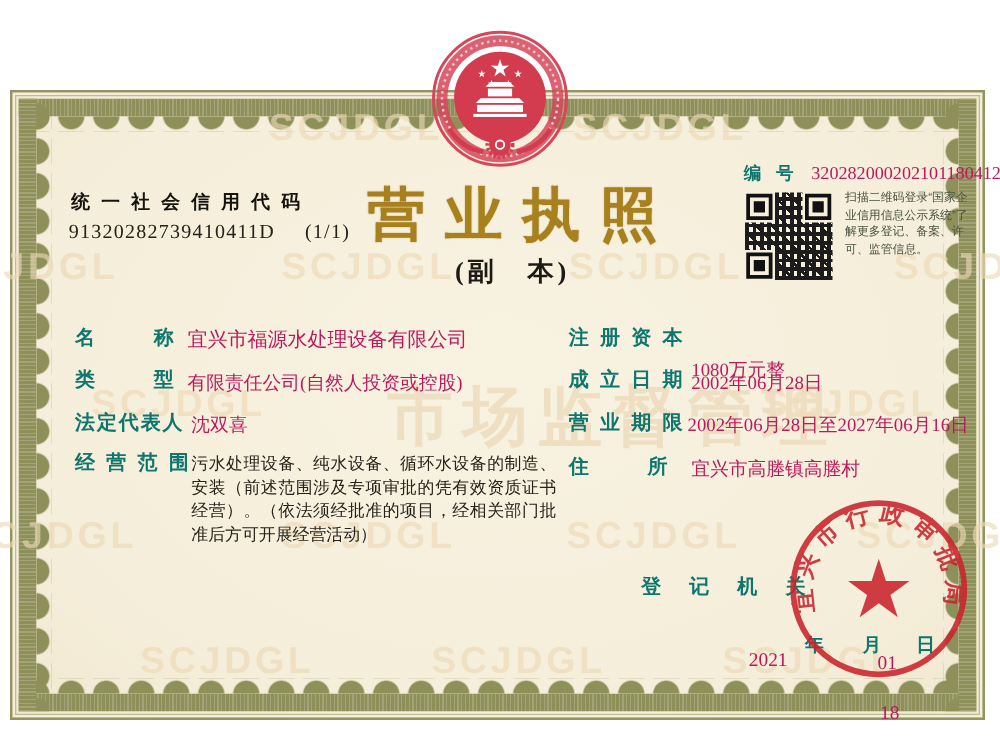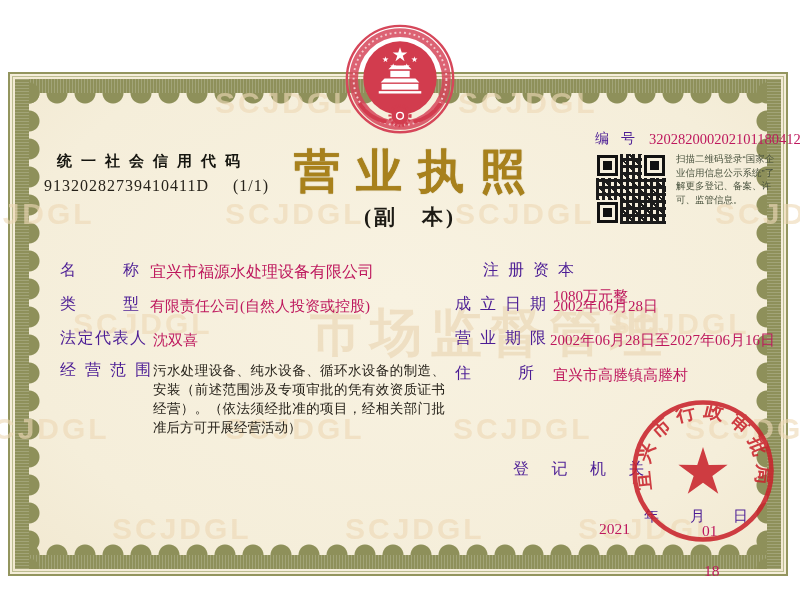--- a/index.html
+++ b/index.html
@@ -41,7 +41,7 @@
 
   
   .z { z-index:6; }
-  .lbl { font-family:"Liberation Sans", sans-serif; font-weight:normal; font-size:16px; color:#4c1d95; white-space:nowrap; }
+  .lbl { font-family:"Liberation Sans", sans-serif; font-weight:bold; font-size:16px; color:#0f766e; white-space:nowrap; }
   .val { font-size:15px; color:#be185d; white-space:nowrap; }
   .sp9 { letter-spacing:9px; }
   .sp2 { letter-spacing:1.5px; }

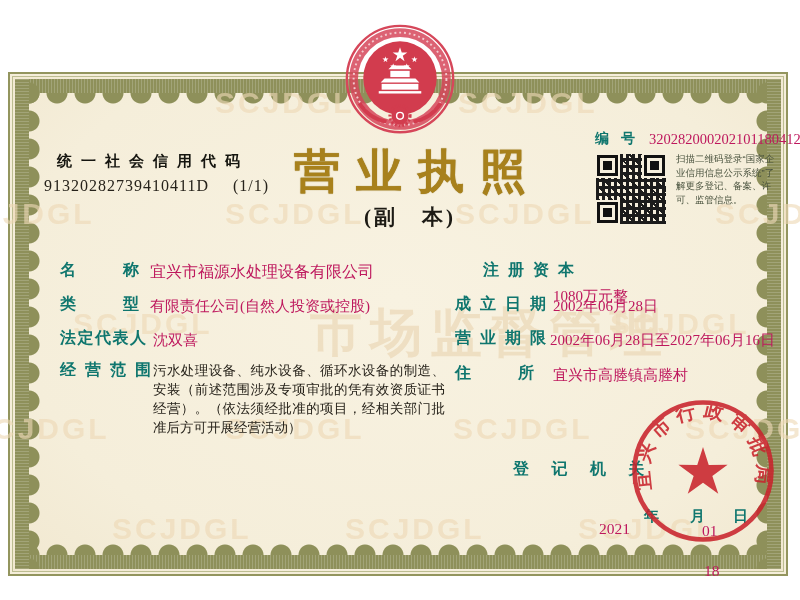--- a/index.html
+++ b/index.html
@@ -122,7 +122,7 @@
   </svg>
 
   <div class="abs z credit-label" style="left:57px; top:152px;">统一社会信用代码</div>
-  <div class="abs z credit-value" style="left:44px; top:177px;">
+  <div class="abs z credit-value" style="left:55px; top:177px;">
     <span>91320282739410411D</span>
     <span style="display:inline-block; width:14px;"></span>
     <span>(1/1)</span>

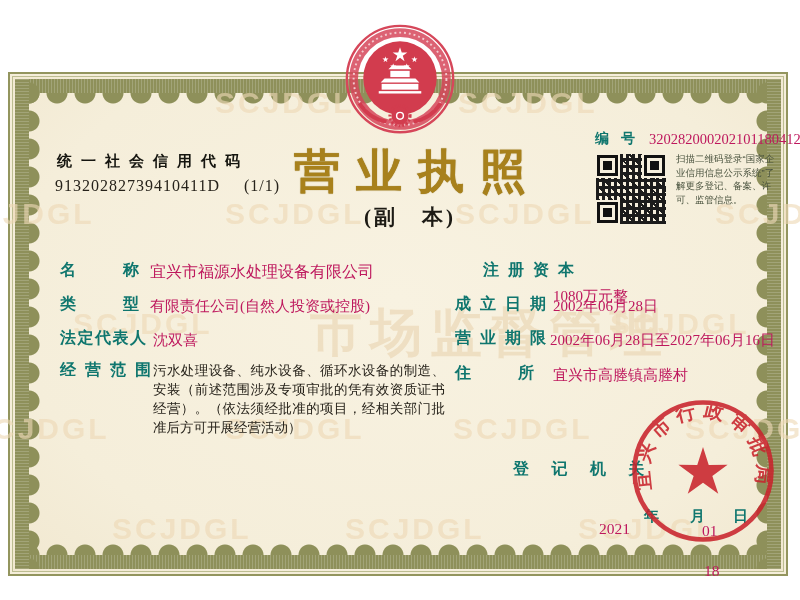--- a/index.html
+++ b/index.html
@@ -153,7 +153,7 @@
   <div class="abs z lbl sp9" style="left:60px; top:360px;">经营范围</div>
   <div class="abs z scope-val" style="left:153px; top:361px;">污水处理设备、纯水设备、循环水设备的制造、安装（前述范围涉及专项审批的凭有效资质证书经营）。（依法须经批准的项目，经相关部门批准后方可开展经营活动）</div>
 
-  <div class="abs z lbl sp9" style="left:455px; top:260px;margin-left:28px;">注册资本</div>
+  <div class="abs z lbl sp9" style="left:455px; top:260px;">注册资本</div>
   <div class="abs z val" style="left:553px; top:263px;margin-top:24px;">1080万元整</div>
 
   <div class="abs z lbl sp9" style="left:455px; top:294px;">成立日期</div>

